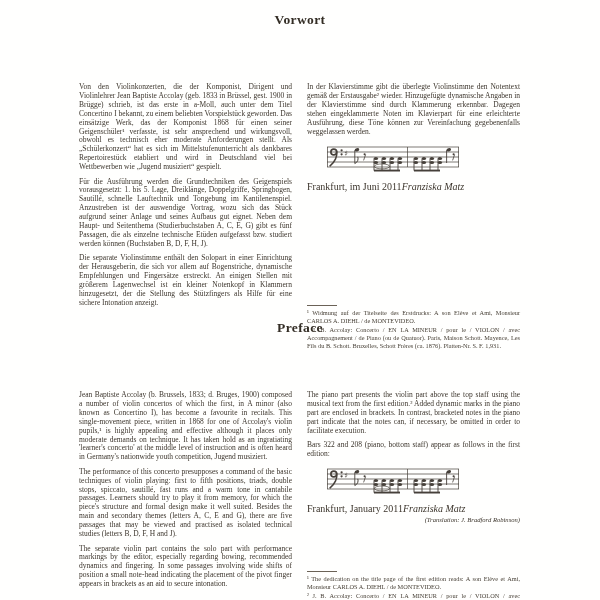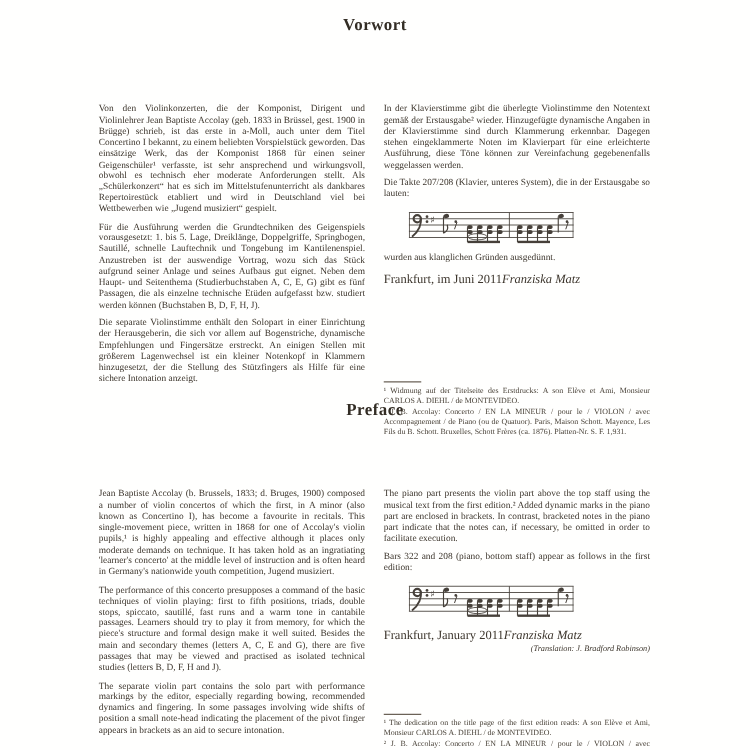--- a/index.html
+++ b/index.html
@@ -124,7 +124,6 @@
       <div class="col rightcol">
         <div>
             <p class="para">In der Klavierstimme gibt die überlegte Violinstimme den Notentext gemäß der Erstausgabe² wieder. Hinzugefügte dynamische Angaben in der Klavierstimme sind durch Klammerung erkennbar. Dagegen stehen eingeklammerte Noten im Klavierpart für eine erleichterte Ausführung, diese Töne können zur Vereinfachung gegebenenfalls weggelassen werden.</p>
-            <p class="para">Die Takte 207/208 (Klavier, unteres System), die in der Erstausgabe so lauten:</p>
           </div>
         <div class="music">
           <svg width="132" height="32" viewBox="0 0 132 32">

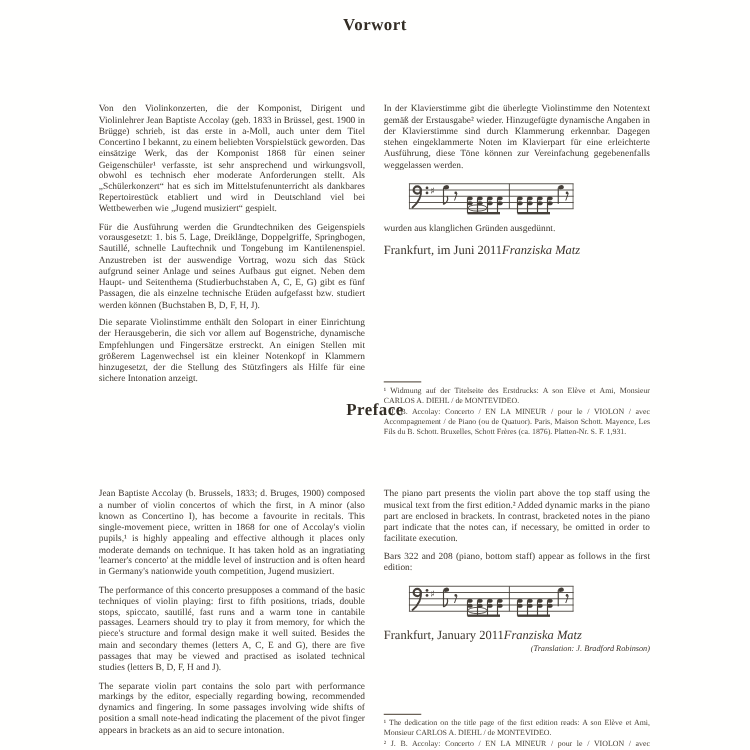--- a/index.html
+++ b/index.html
@@ -130,7 +130,6 @@
             <use href="#staff-excerpt"></use>
           </svg>
         </div>
-        <p class="after-music">wurden aus klanglichen Gründen ausgedünnt.</p>
         <div class="dateline">
           <span>Frankfurt, im Juni 2011</span>
           <span class="author">Franziska Matz</span>

